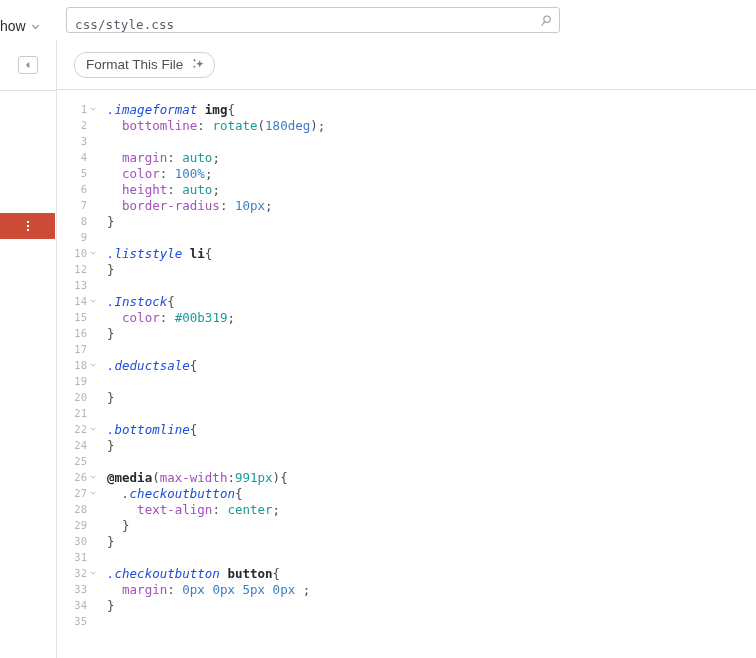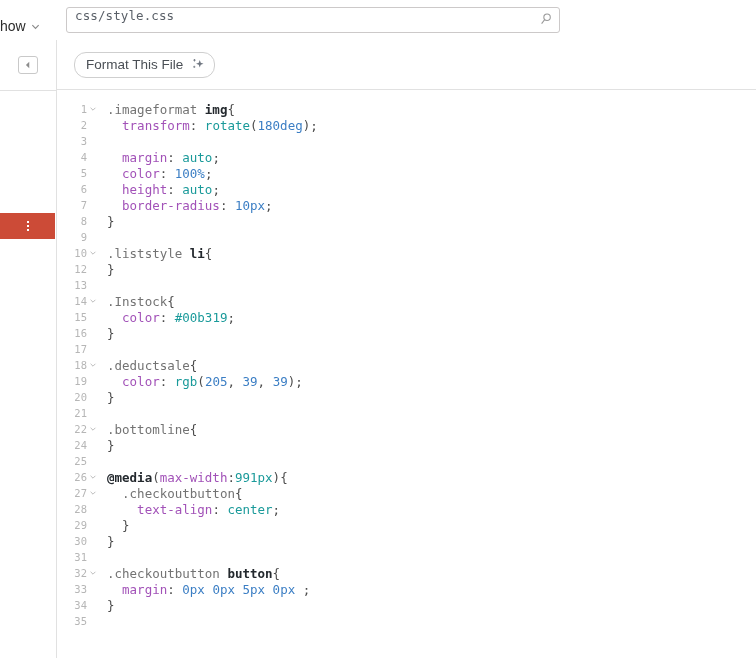--- a/index.html
+++ b/index.html
@@ -60,7 +60,7 @@
     border-radius: 3px;
     background: #fff;
     display: flex;
-    align-items: flex-start;
+    align-items: flex-end;
     box-sizing: border-box;
   }
   .pathbox input {

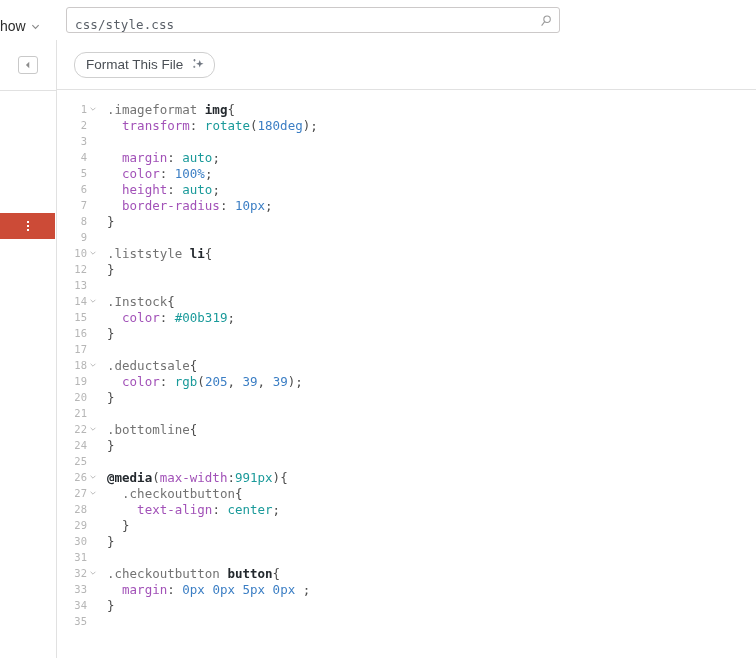--- a/index.html
+++ b/index.html
@@ -227,7 +227,7 @@
   }
 
   
-  .t-sel      { color: #737373; }
+  .t-sel      { color: #1d4ed8; font-style: italic; }
   .t-tag      { color: #24292e; font-weight: bold; }
   .t-at       { color: #24292e; font-weight: bold; }
   .t-prop     { color: #a252b8; }

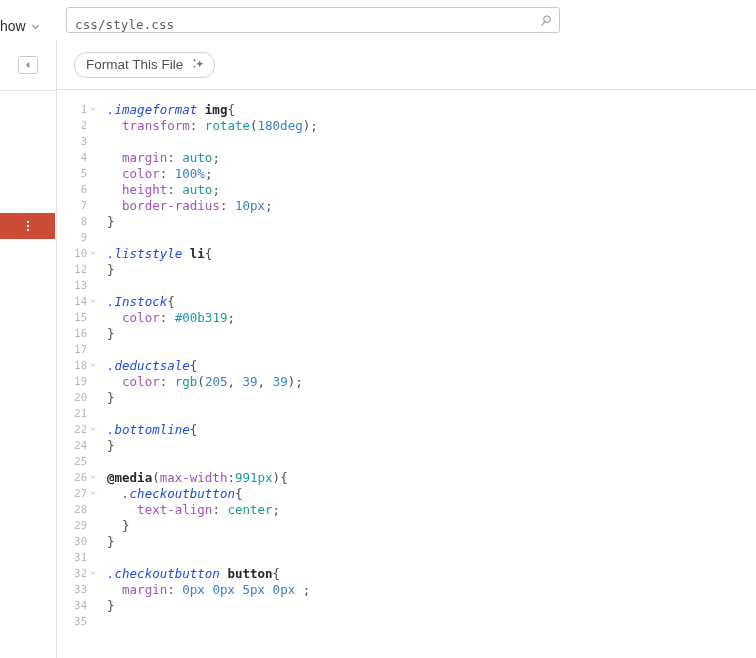--- a/index.html
+++ b/index.html
@@ -303,7 +303,7 @@
                 </svg></span></div><div class="src"><span class="t-sel">.imageformat</span><span class="t-punc"> </span><span class="t-tag">img</span><span class="t-brace">{</span></div></div>
           <div class="ln-row"><div class="gutter"><span class="ln-num">2</span><span class="fold empty"><svg viewBox="0 0 10 10" width="8" height="8" fill="none" stroke="currentColor" stroke-width="1.2">
                   <path d="M2 3.5 L5 6.5 L8 3.5"></path>
-                </svg></span></div><div class="src"><span class="t-punc">  </span><span class="t-prop">transform</span><span class="t-punc">: </span><span class="t-fn">rotate</span><span class="t-punc">(</span><span class="t-num">180deg</span><span class="t-punc">);</span></div></div>
+                </svg></span></div><div class="src"><span class="t-punc">  </span><span class="t-prop">bottomline</span><span class="t-punc">: </span><span class="t-fn">rotate</span><span class="t-punc">(</span><span class="t-num">180deg</span><span class="t-punc">);</span></div></div>
           <div class="ln-row"><div class="gutter"><span class="ln-num">3</span><span class="fold empty"><svg viewBox="0 0 10 10" width="8" height="8" fill="none" stroke="currentColor" stroke-width="1.2">
                   <path d="M2 3.5 L5 6.5 L8 3.5"></path>
                 </svg></span></div></div>

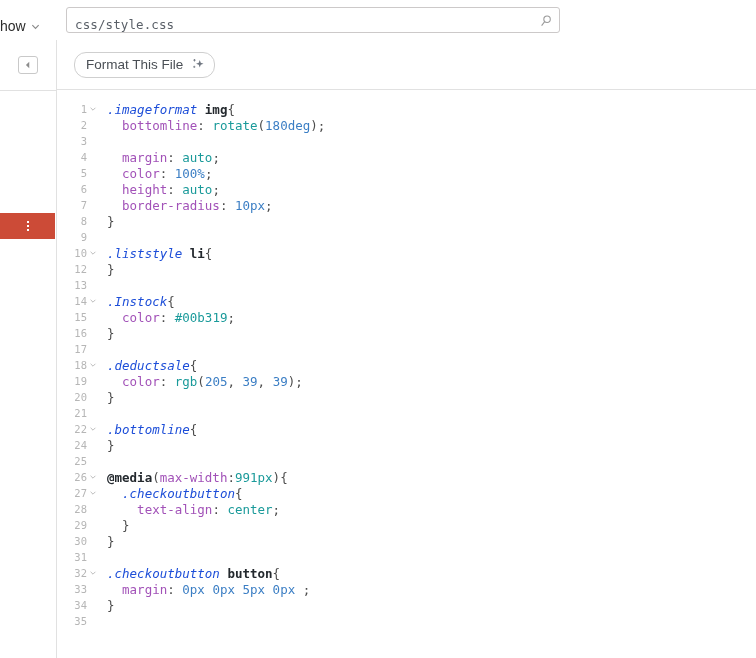--- a/index.html
+++ b/index.html
@@ -351,7 +351,7 @@
                 </svg></span></div><div class="src"><span class="t-sel">.deductsale</span><span class="t-brace">{</span></div></div>
           <div class="ln-row"><div class="gutter"><span class="ln-num">19</span><span class="fold empty"><svg viewBox="0 0 10 10" width="8" height="8" fill="none" stroke="currentColor" stroke-width="1.2">
                   <path d="M2 3.5 L5 6.5 L8 3.5"></path>
-                </svg></span></div><div class="src"><span class="t-punc">  </span><span class="t-prop">color</span><span class="t-punc">: </span><span class="t-fn">rgb</span><span class="t-punc">(</span><span class="t-num">205</span><span class="t-punc">, </span><span class="t-num">39</span><span class="t-punc">, </span><span class="t-num">39</span><span class="t-punc">);</span></div></div>
+                </svg></span></div></div>
           <div class="ln-row"><div class="gutter"><span class="ln-num">20</span><span class="fold empty"><svg viewBox="0 0 10 10" width="8" height="8" fill="none" stroke="currentColor" stroke-width="1.2">
                   <path d="M2 3.5 L5 6.5 L8 3.5"></path>
                 </svg></span></div><div class="src"><span class="t-brace">}</span></div></div>

